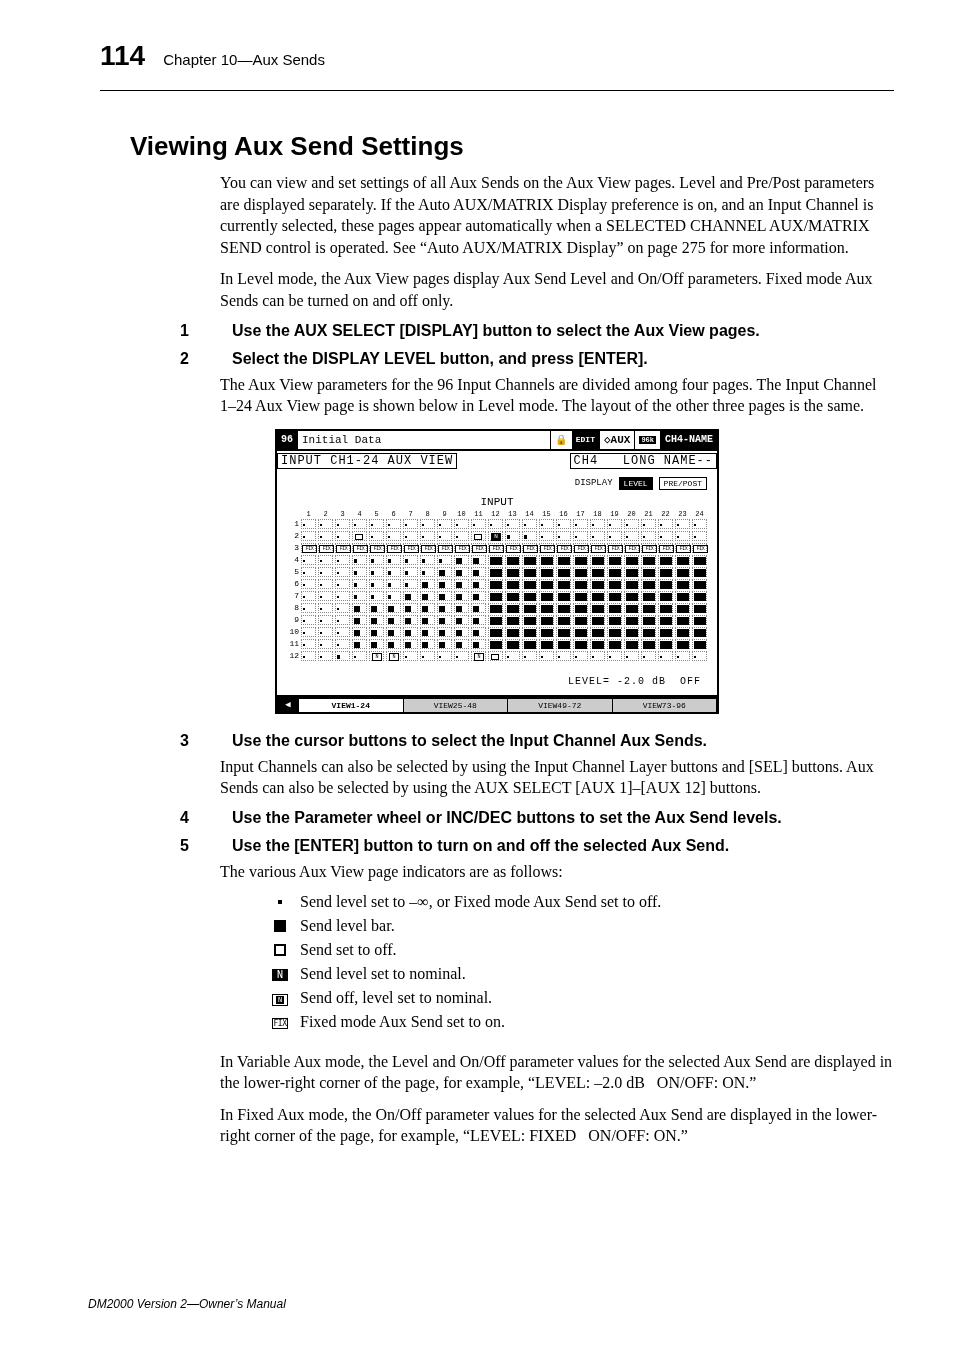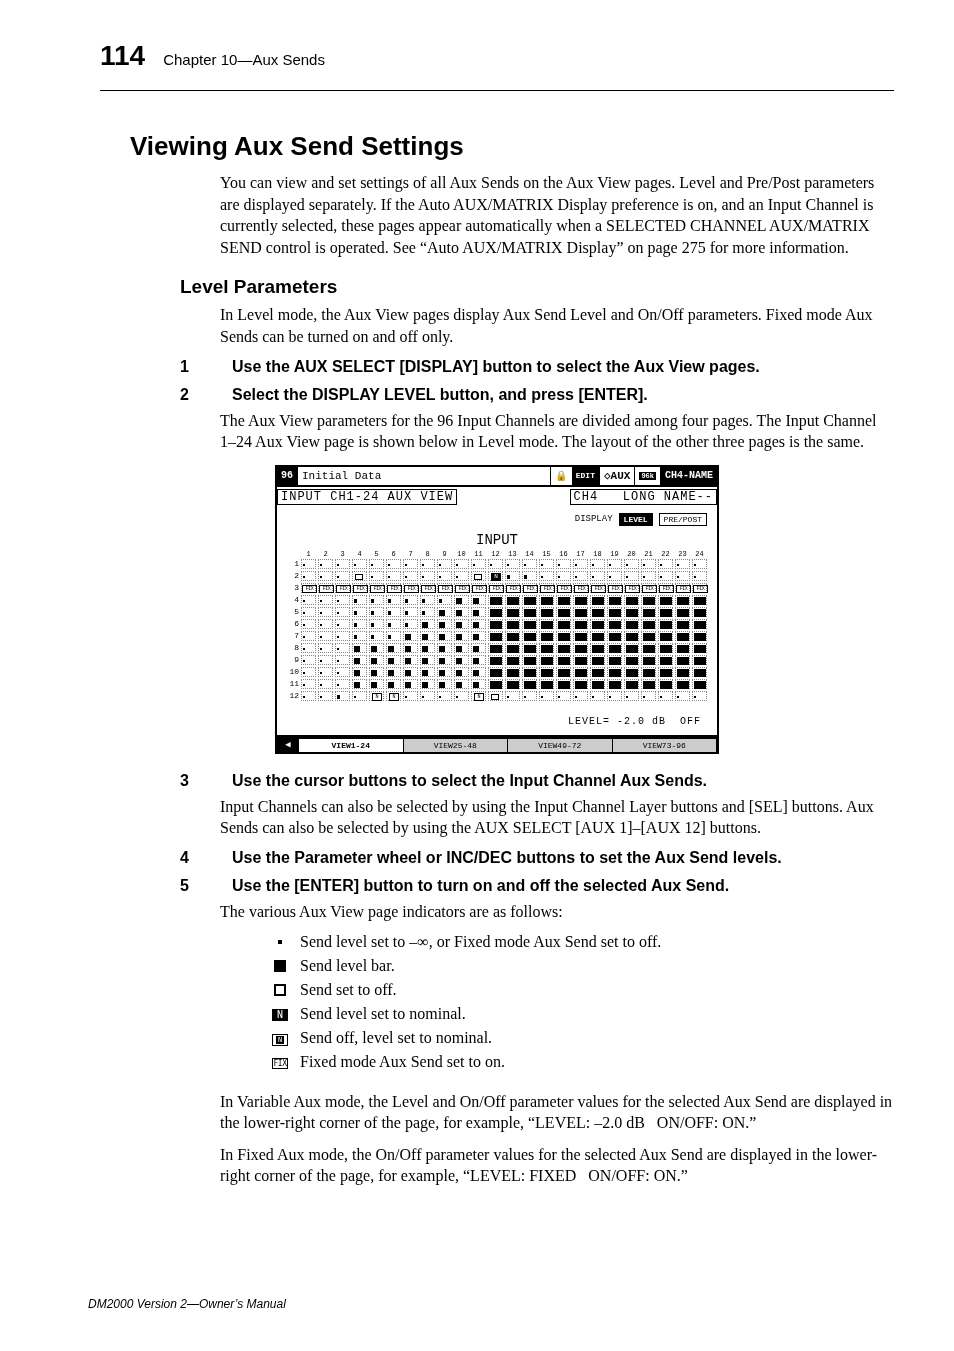--- a/index.html
+++ b/index.html
@@ -382,7 +382,6 @@
   <h1 class="section-title">Viewing Aux Send Settings</h1>
   <p class="body-text">You can view and set settings of all Aux Sends on the Aux View pages. Level and Pre/Post parameters are displayed separately. If the Auto AUX/MATRIX Display preference is on, and an Input Channel is currently selected, these pages appear automatically when a SELECTED CHANNEL AUX/MATRIX SEND control is operated. See “Auto AUX/MATRIX Display” on page 275 for more information.</p>
 
-  <h2 class="subsection">Level Parameters</h2>
   <p class="body-text">In Level mode, the Aux View pages display Aux Send Level and On/Off parameters. Fixed mode Aux Sends can be turned on and off only.</p>
 
   <div class="step">

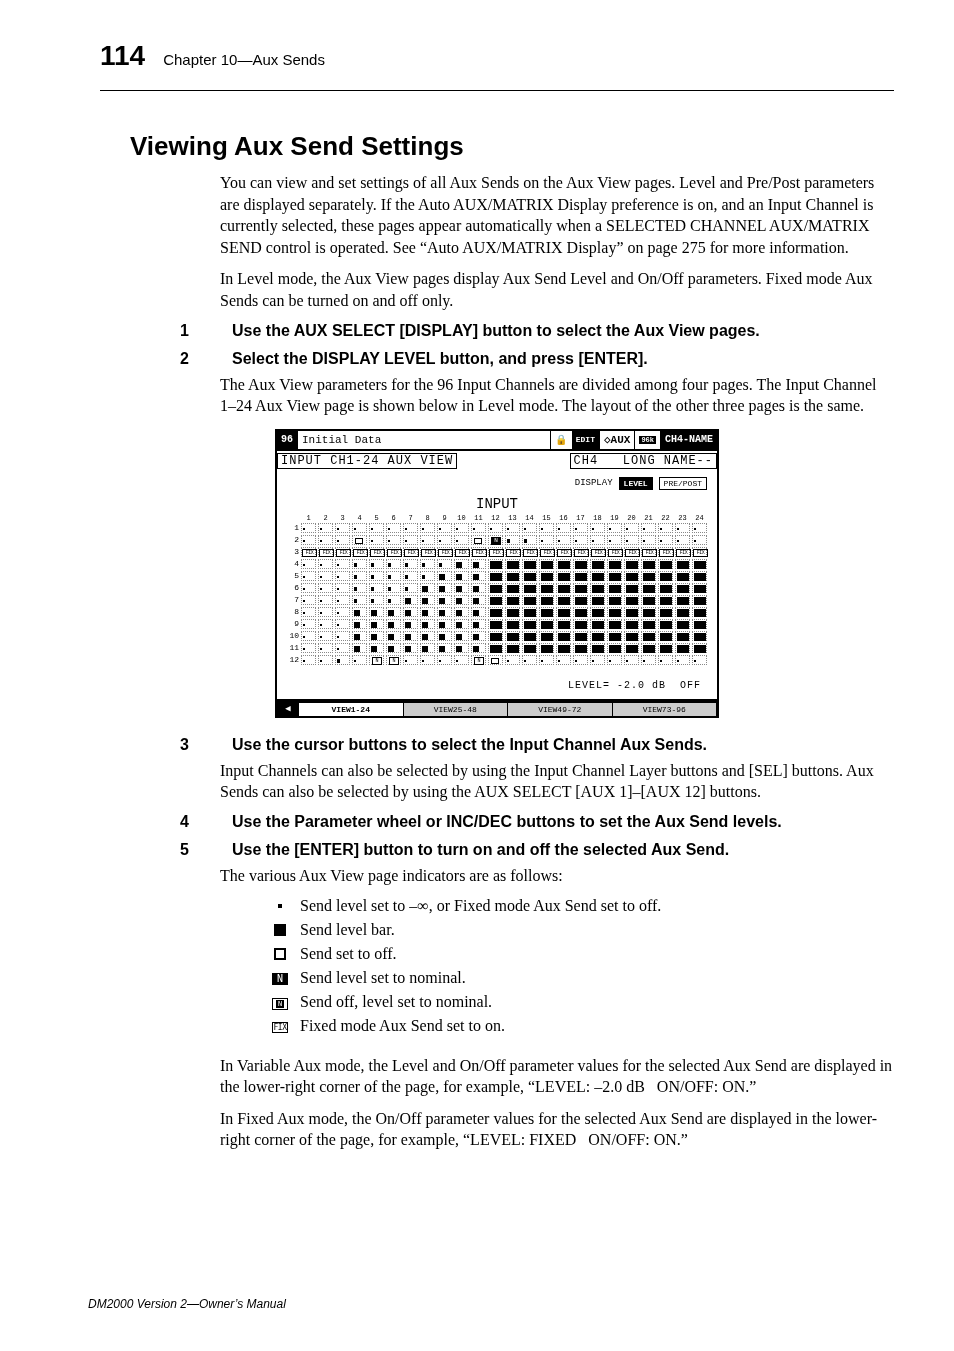--- a/index.html
+++ b/index.html
@@ -201,7 +201,6 @@
   .lcd-btn.active {
     background: #000;
     color: #fff;
-    font-weight: bold;
   }
   .lcd-grid-area {
     padding: 2px 8px 6px 8px;

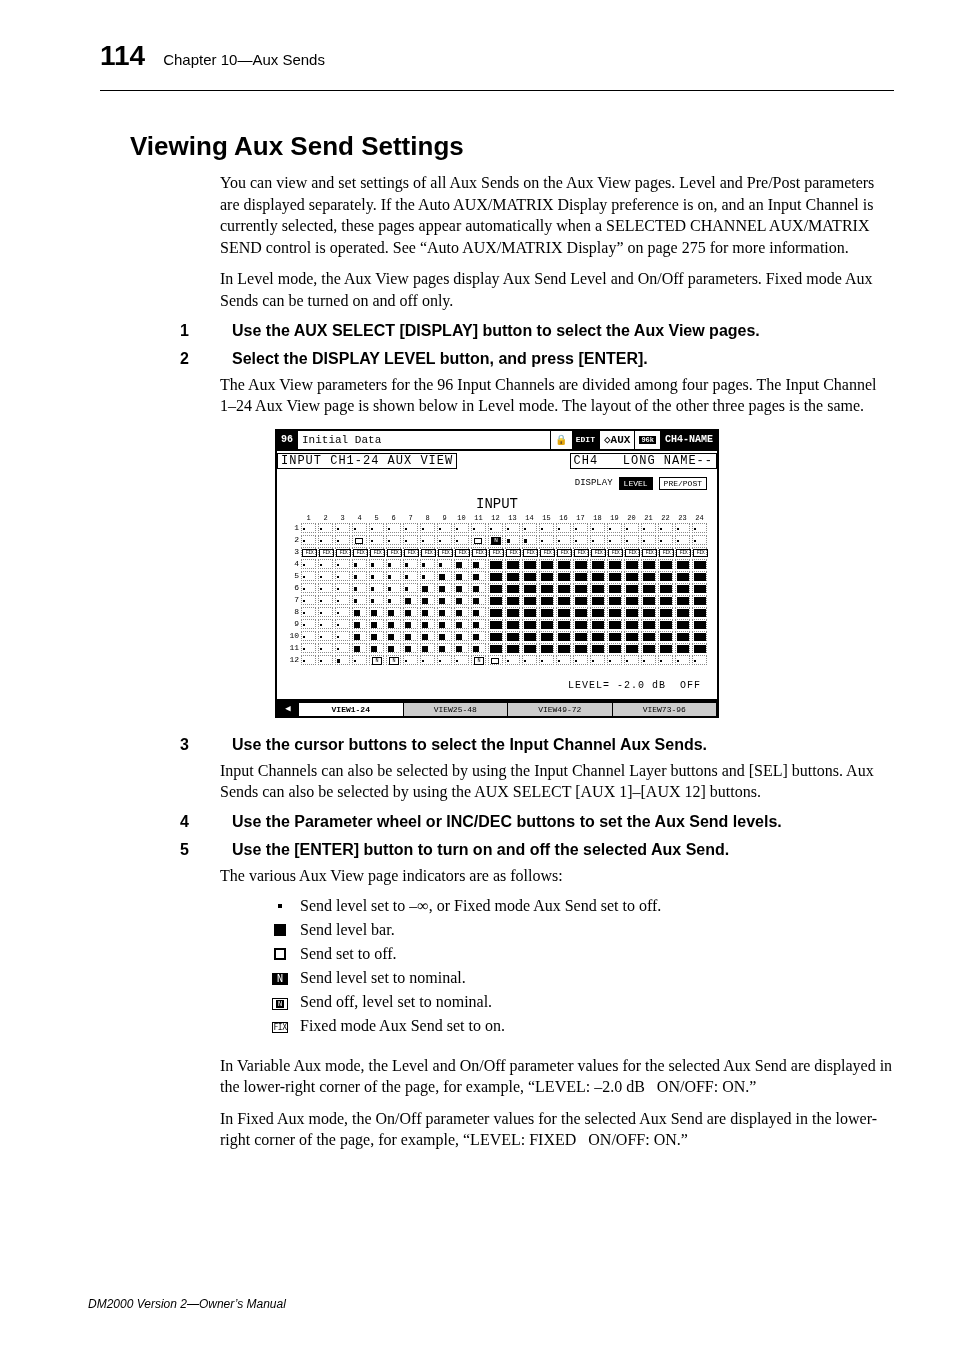--- a/index.html
+++ b/index.html
@@ -207,7 +207,7 @@
   }
   .lcd-input-label {
     text-align: center;
-    font-size: 14px;
+    font-size: 11px;
     margin-bottom: 2px;
   }
   .lcd-cols {

